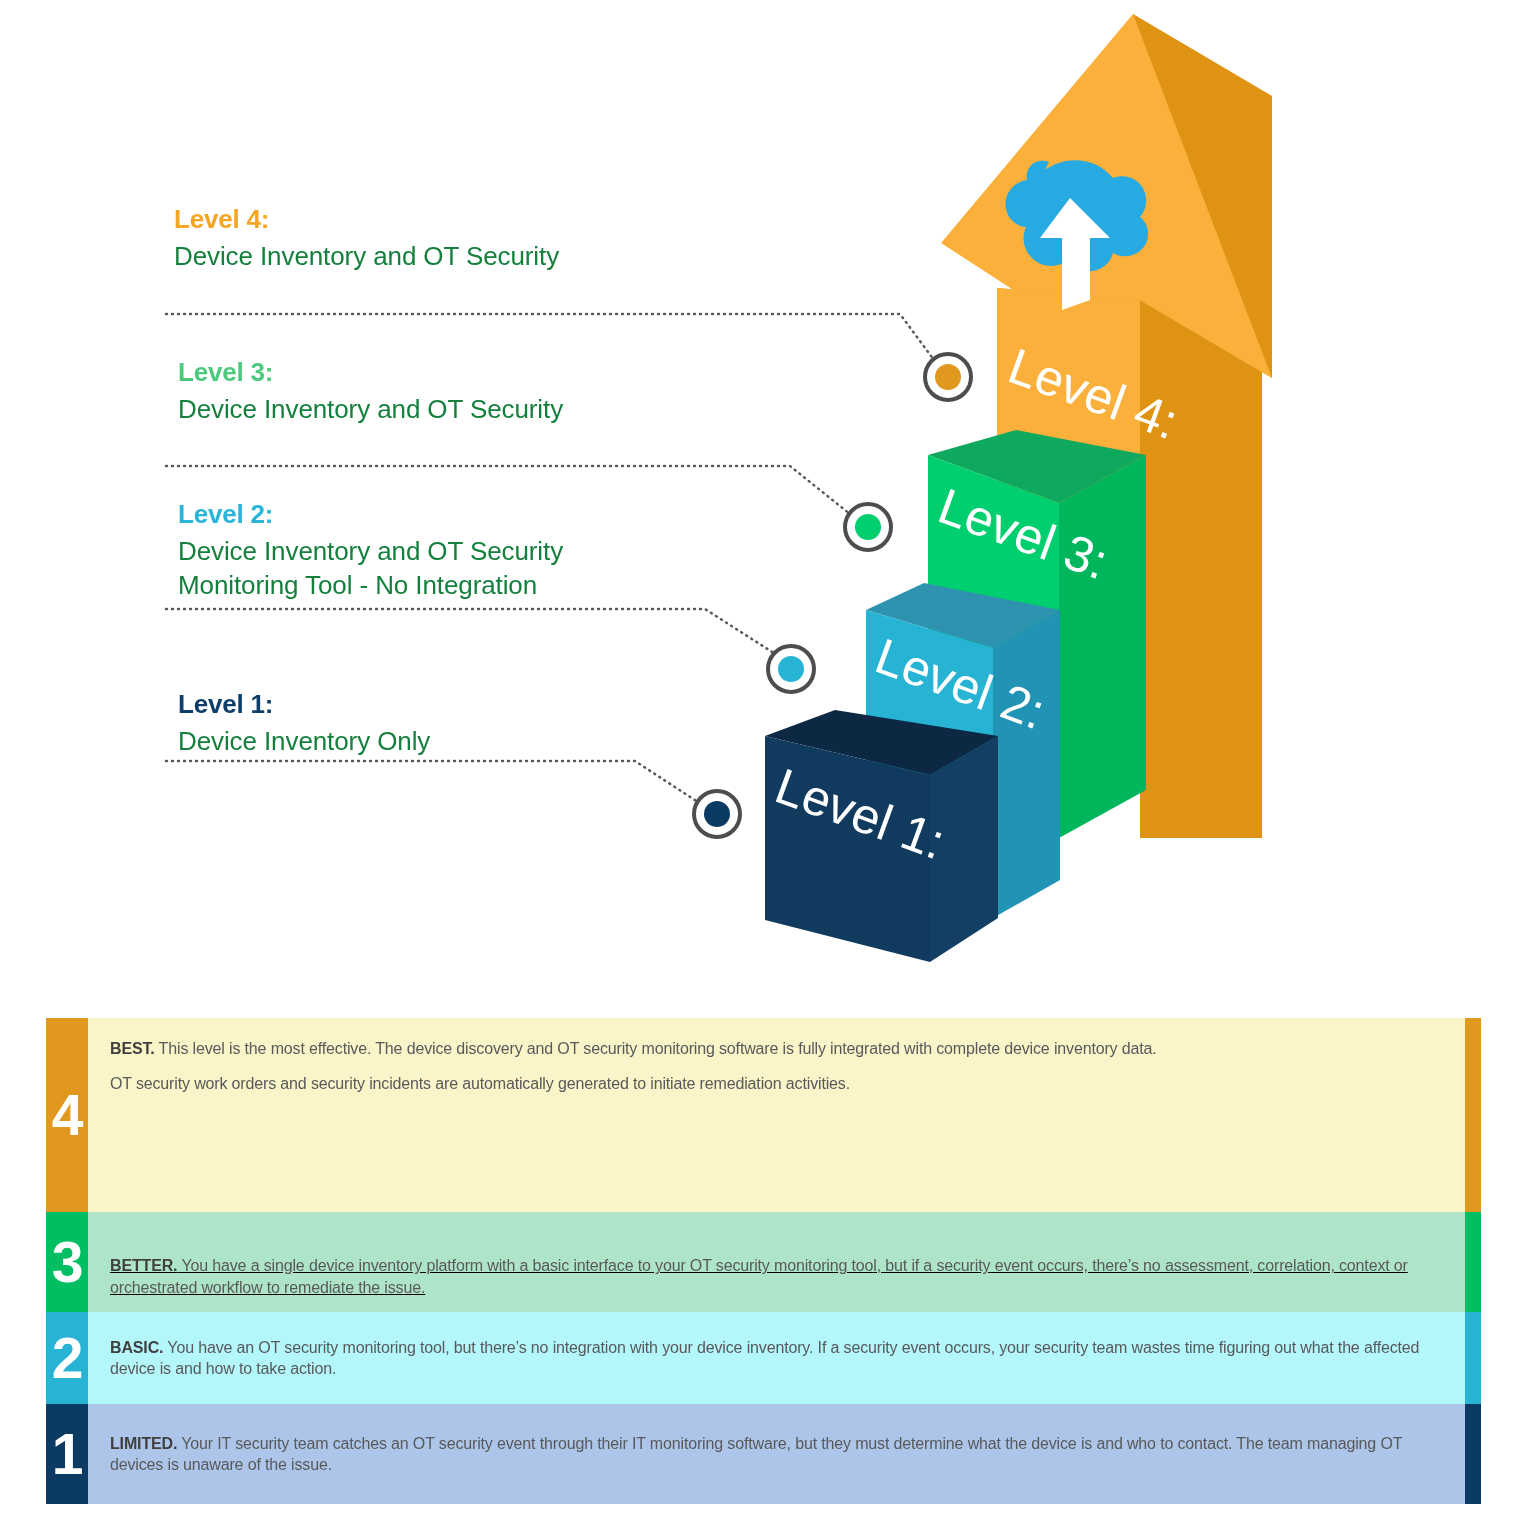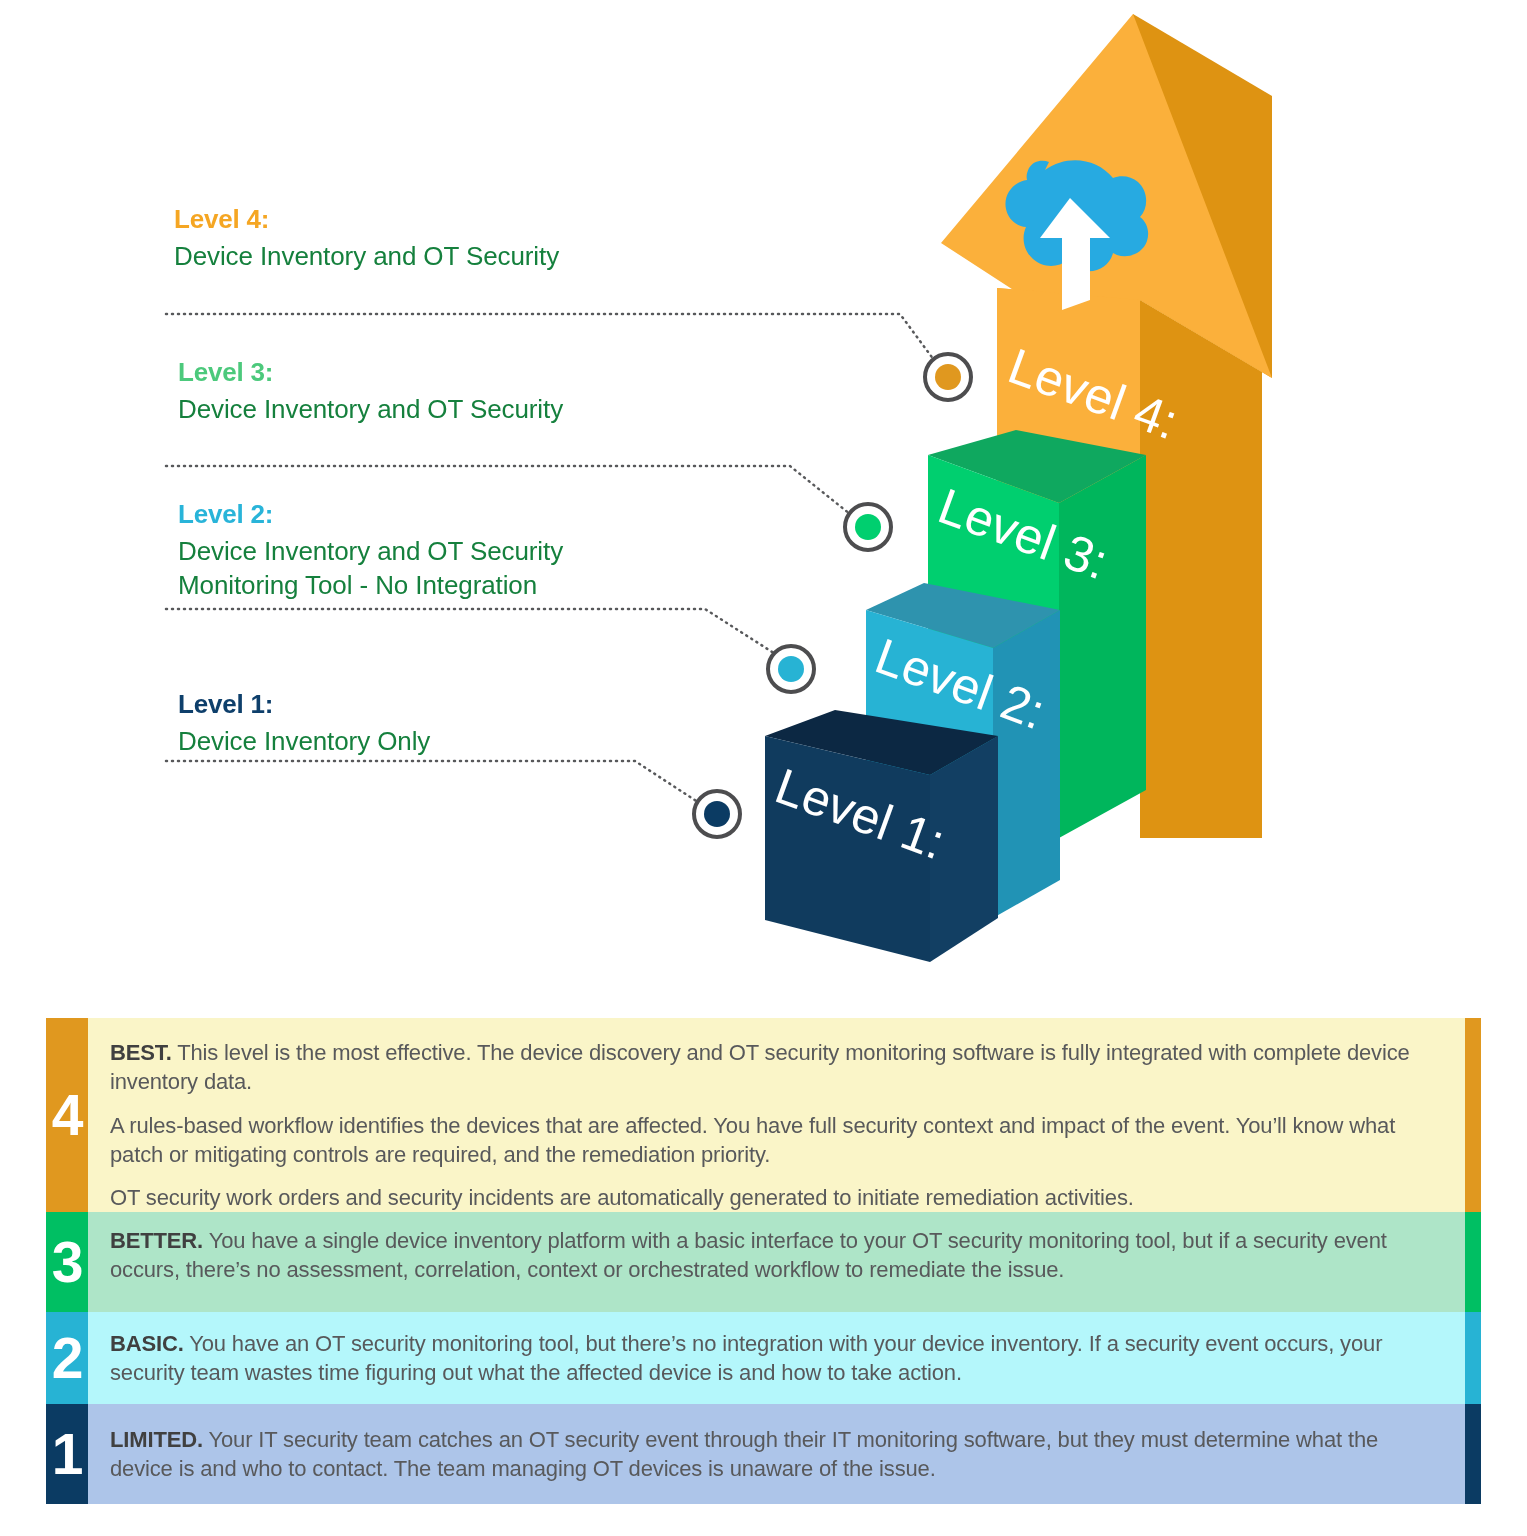--- a/index.html
+++ b/index.html
@@ -89,7 +89,7 @@
     flex: 0 0 16px;
   }
   .tpara {
-    font-size: 22px;
+    font-size: 16px;
     color: #58595b;
     line-height: 1.33;
     margin: 0 0 14px 0;

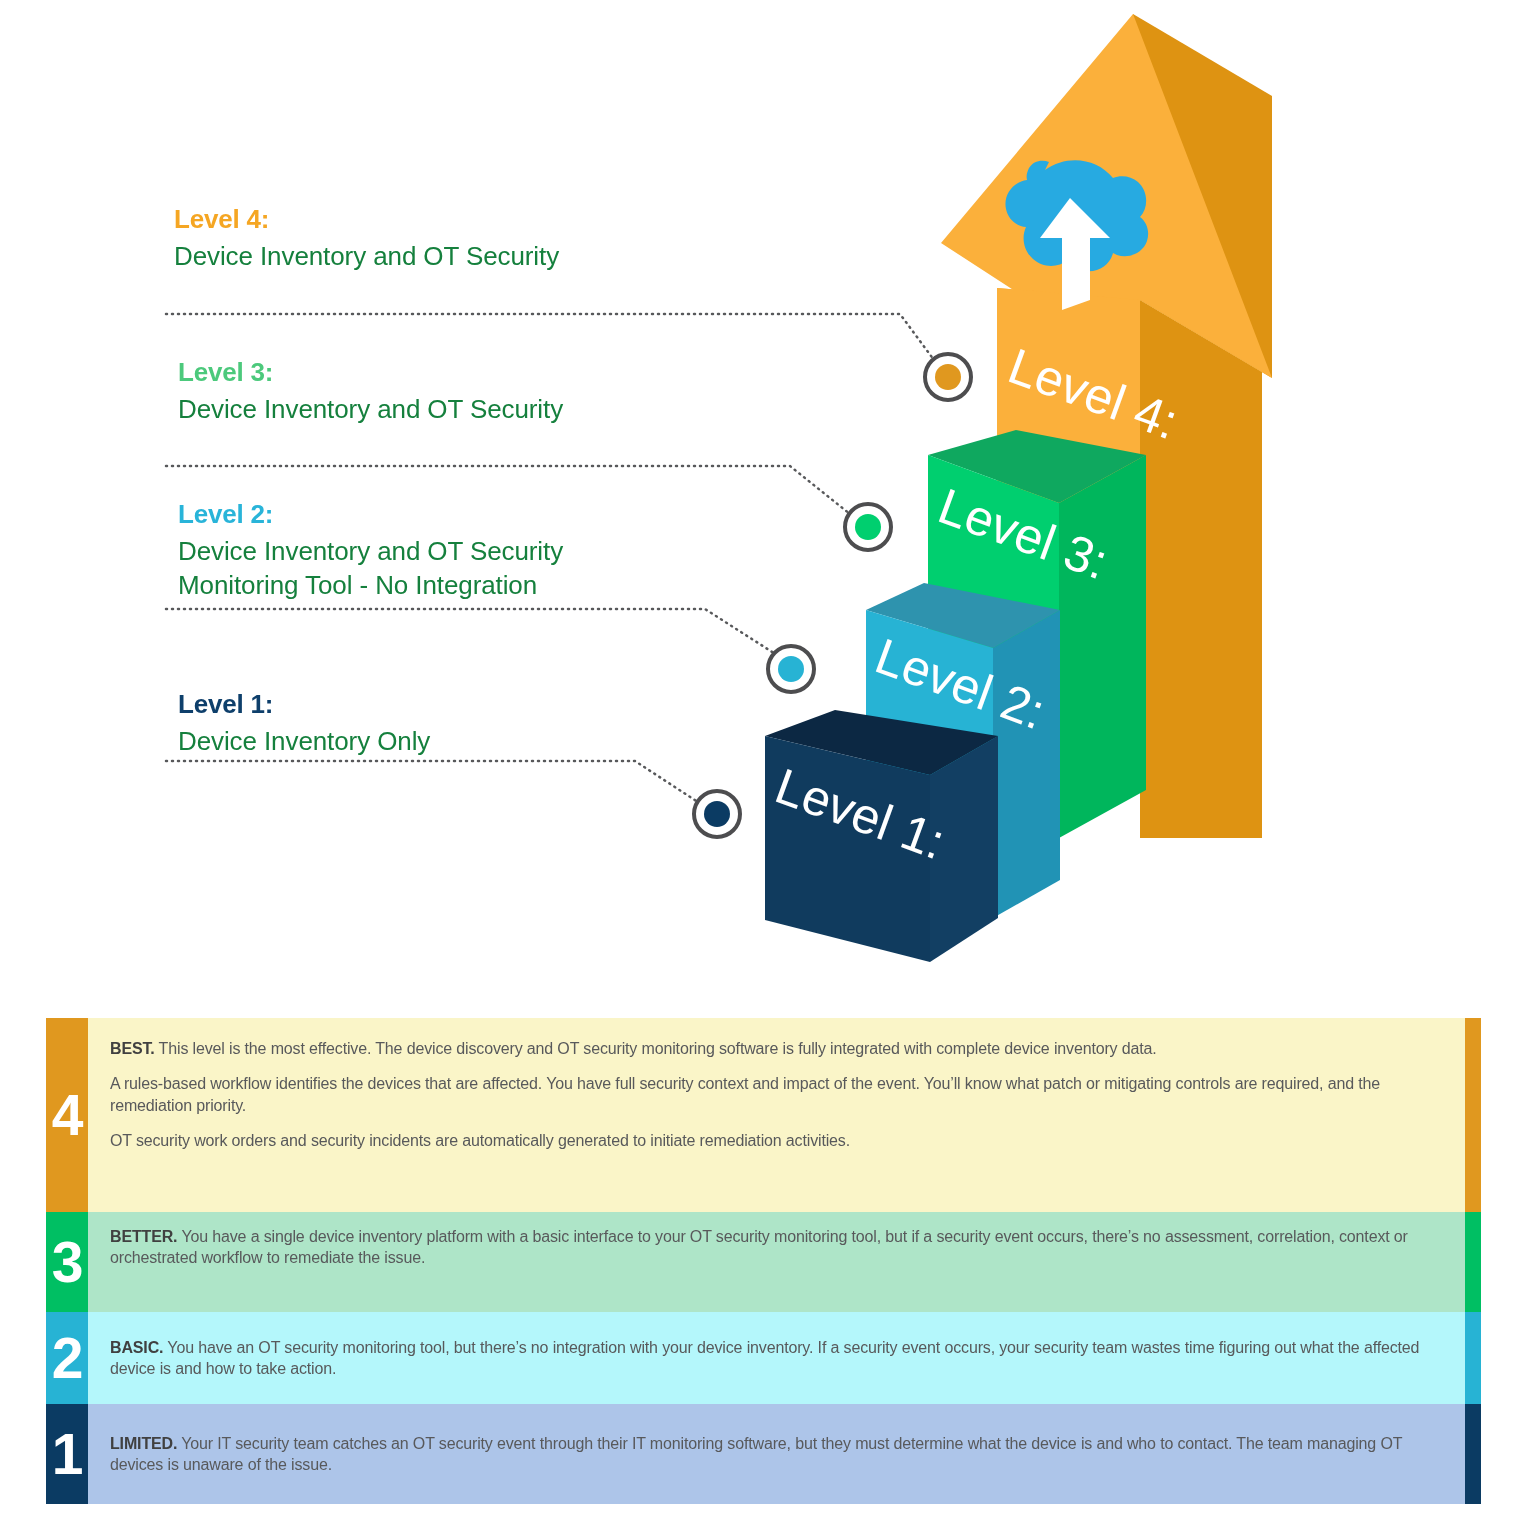--- a/index.html
+++ b/index.html
@@ -222,7 +222,6 @@
     <div class="tnum">4</div>
     <div class="tbody">
       <p class="tpara"><b>BEST.</b><span> This level is the most effective. The  device discovery and OT security monitoring software is fully integrated with complete device inventory data.</span></p>
-      <p class="tpara"><span>A rules-based workflow identifies the devices that are affected. You have full security context and impact of the event. You’ll know what patch or mitigating controls are required, and the remediation priority.</span></p>
       <p class="tpara"><span>OT security work orders and security incidents are automatically generated to initiate remediation activities.</span></p>
     </div>
     <div class="tedge"></div>

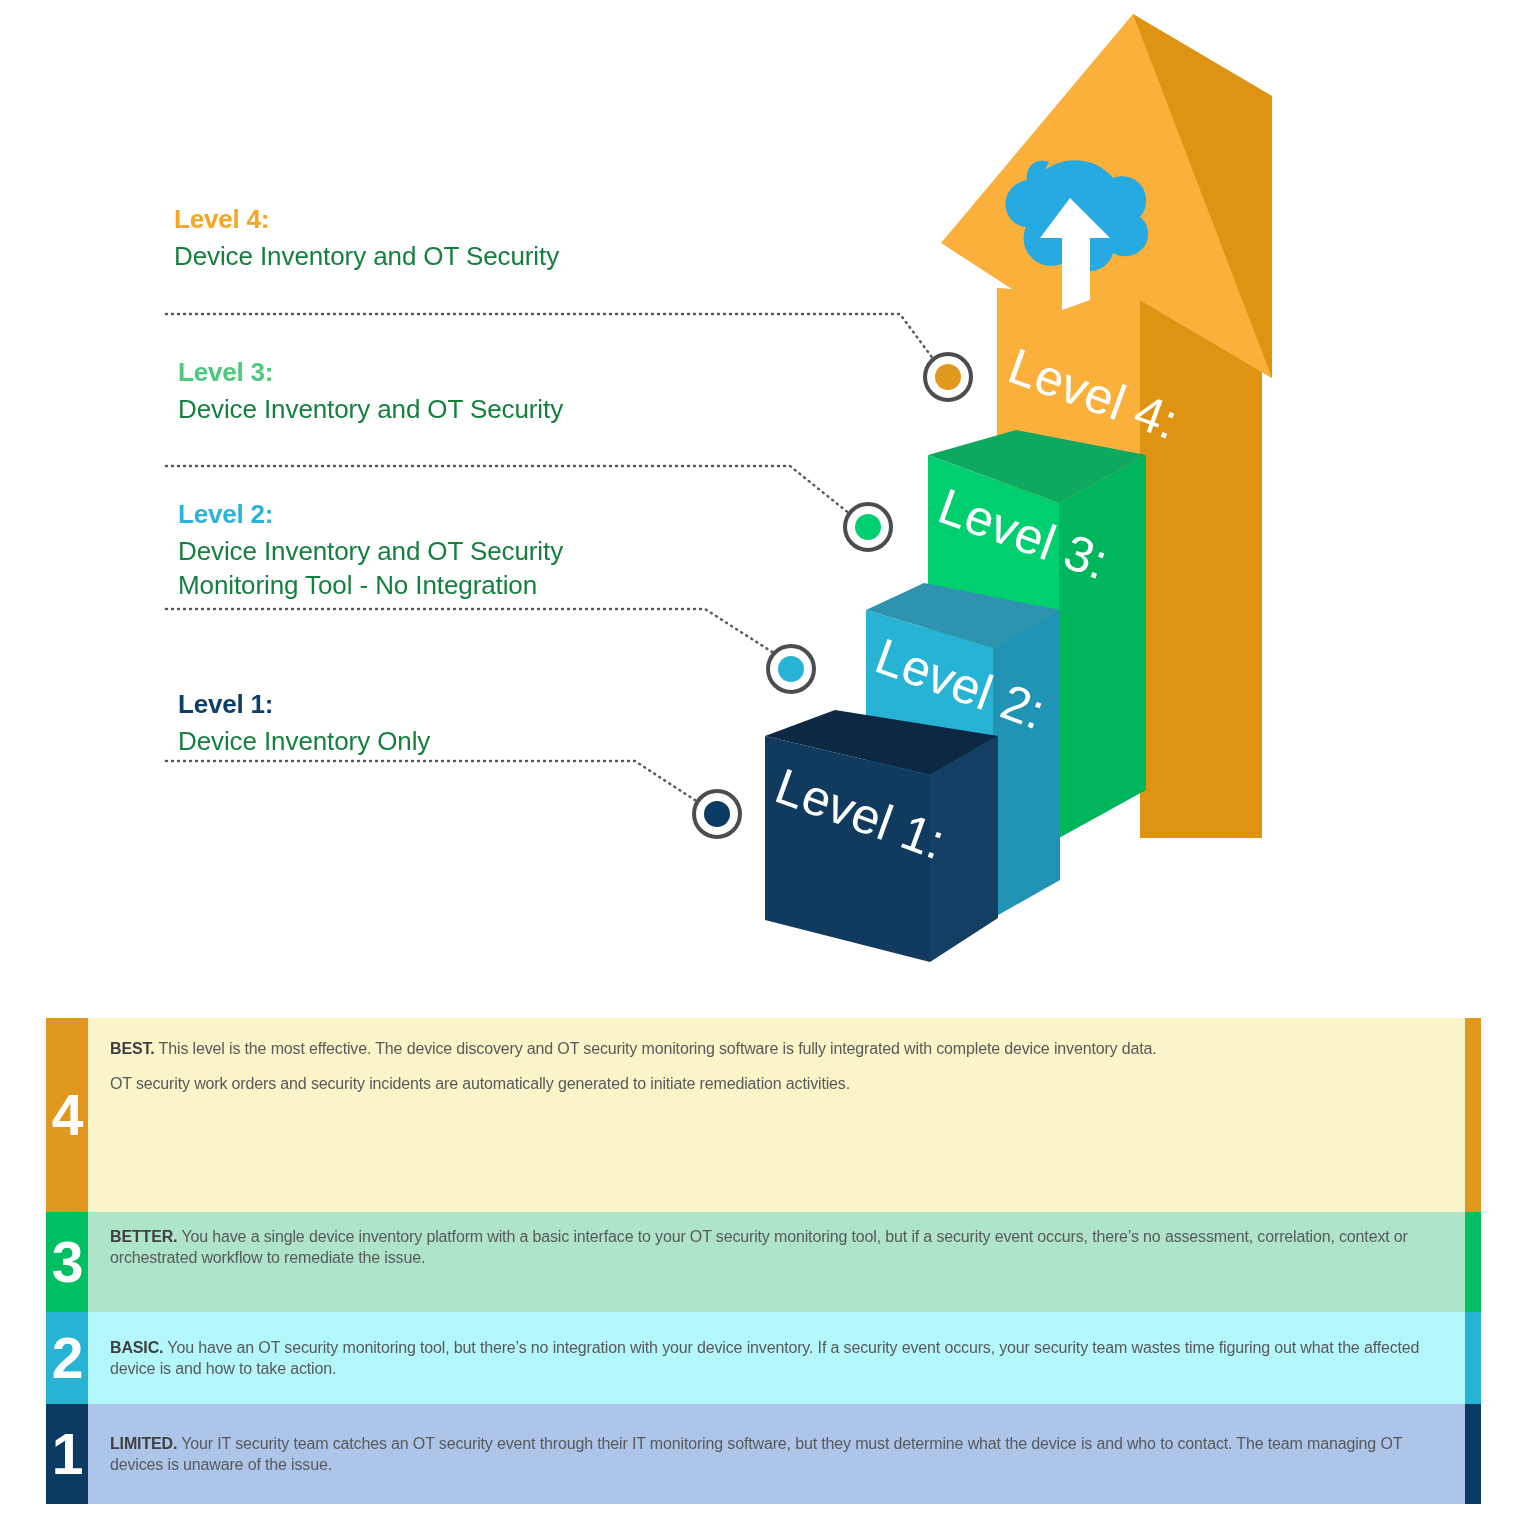--- a/index.html
+++ b/index.html
@@ -123,7 +123,7 @@
   #row1 { height: 100px; }
 
   #row4 .tbody { padding-top: 20px; }
-  #row3 .tbody { display:flex; flex-direction:column; justify-content:flex-start; }
+  #row3 .tbody { display:flex; flex-direction:column; justify-content:flex-end;text-decoration:underline; }
   #row2 .tbody { display:flex; flex-direction:column; justify-content:center; }
   #row1 .tbody { display:flex; flex-direction:column; justify-content:center;align-items:center; }
 </style>

